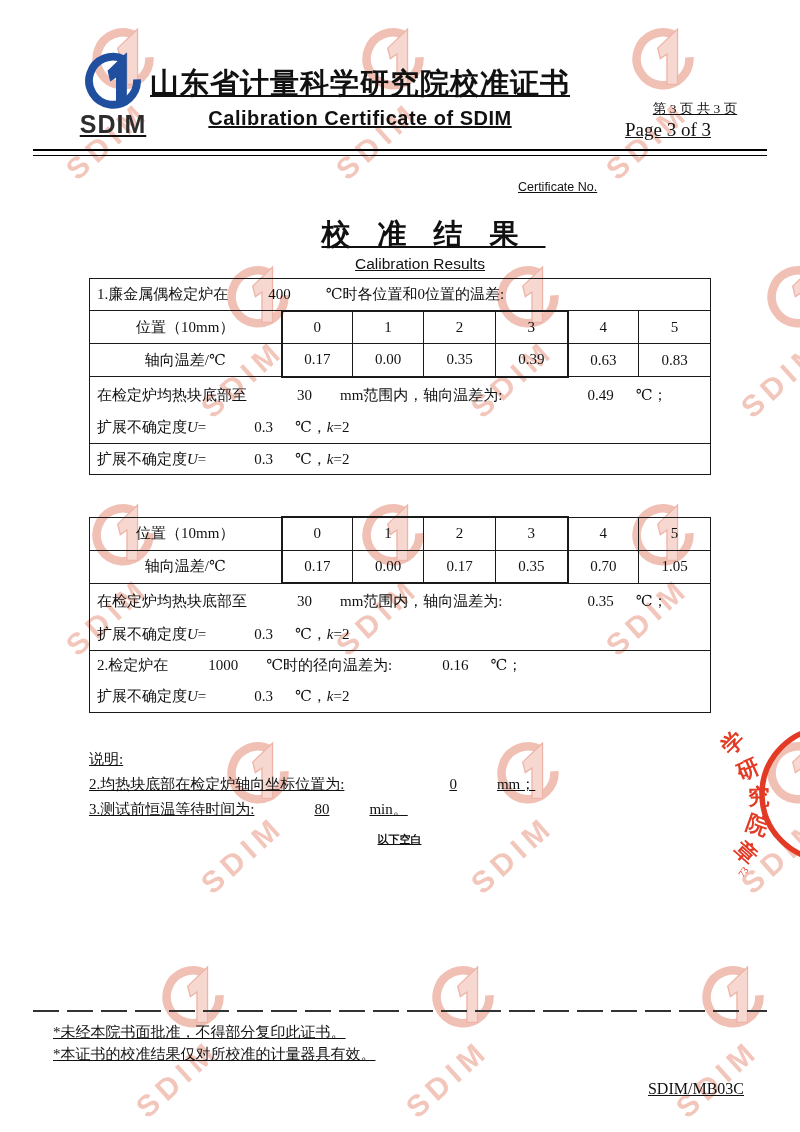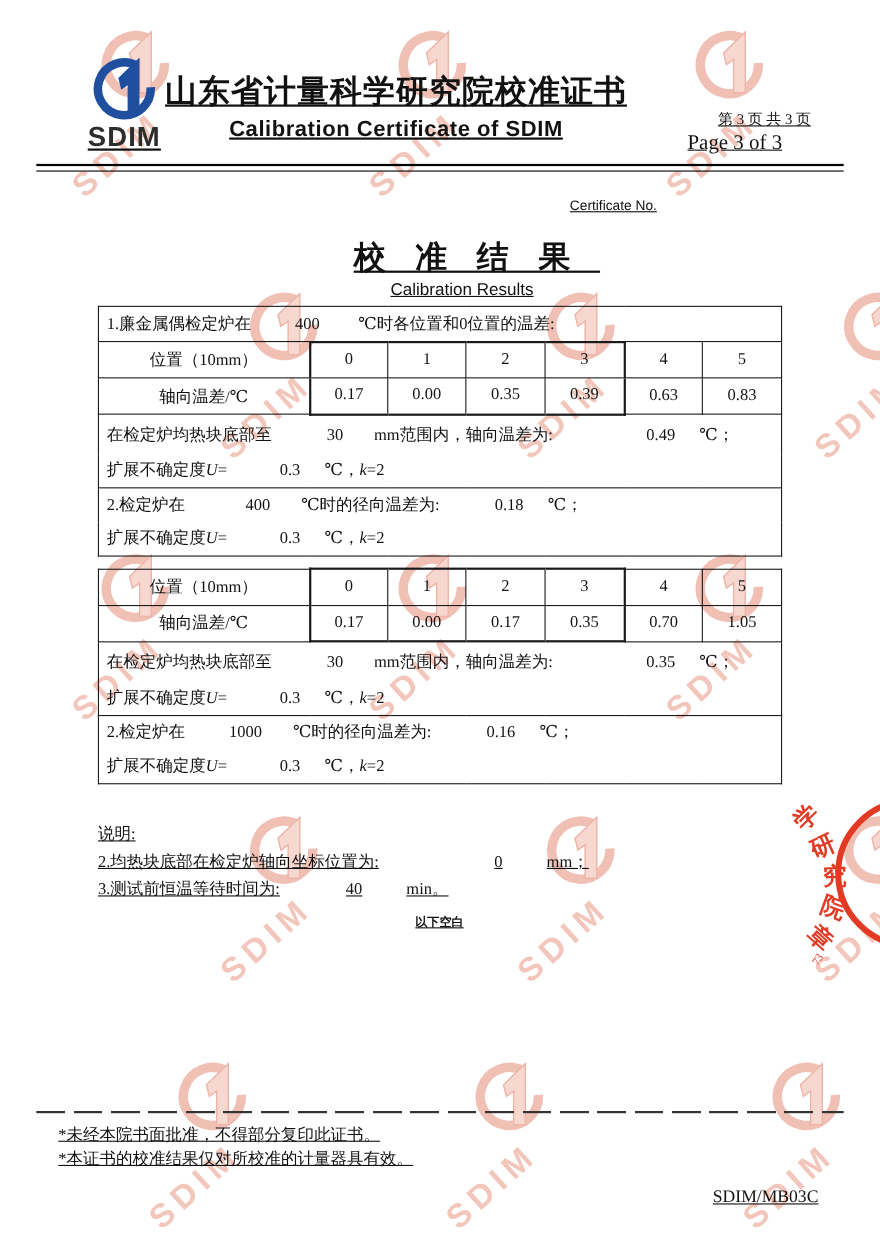--- a/index.html
+++ b/index.html
@@ -236,9 +236,6 @@
           </tr>
       <tr style="height:31px">
             <td class="full" colspan="7"><span>扩展不确定度</span><span class="it">U</span><span>=</span><span class="g48">0.3</span><span class="g22">℃，</span><span class="it">k</span><span>=2</span></td>
-          </tr>
-      <tr style="height:31px">
-            <td class="full nb" colspan="7"><span>2.检定炉在</span><span class="g55">400</span><span class="g28">℃时的径向温差为:</span><span class="g50">0.18</span><span class="g22">℃；</span></td>
           </tr>
       <tr style="height:31px">
             <td class="full" colspan="7"><span>扩展不确定度</span><span class="it">U</span><span>=</span><span class="g48">0.3</span><span class="g22">℃，</span><span class="it">k</span><span>=2</span></td>

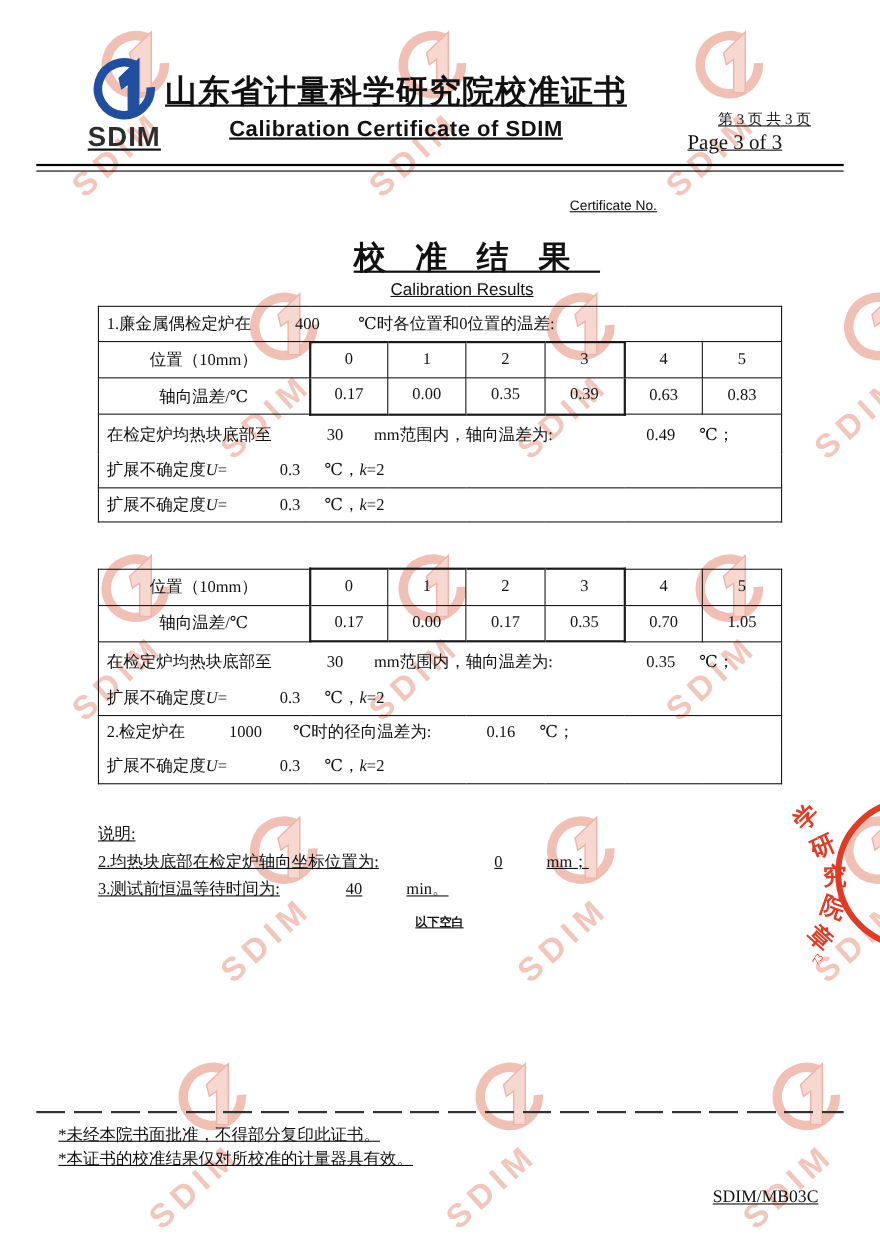--- a/index.html
+++ b/index.html
@@ -290,7 +290,7 @@
     <div class="abs notes">
       <div>说明:</div>
       <div><span>2.均热块底部在检定炉轴向坐标位置为:</span><span class="n-g105">0</span><span class="n-g40">mm；</span></div>
-      <div><span>3.测试前恒温等待时间为:</span><span class="n-g60">40</span><span class="n-g40">min。</span></div>
+      <div><span>3.测试前恒温等待时间为:</span><span class="n-g60">80</span><span class="n-g40">min。</span></div>
       <div class="blank-line">以下空白</div>
     </div>
 

